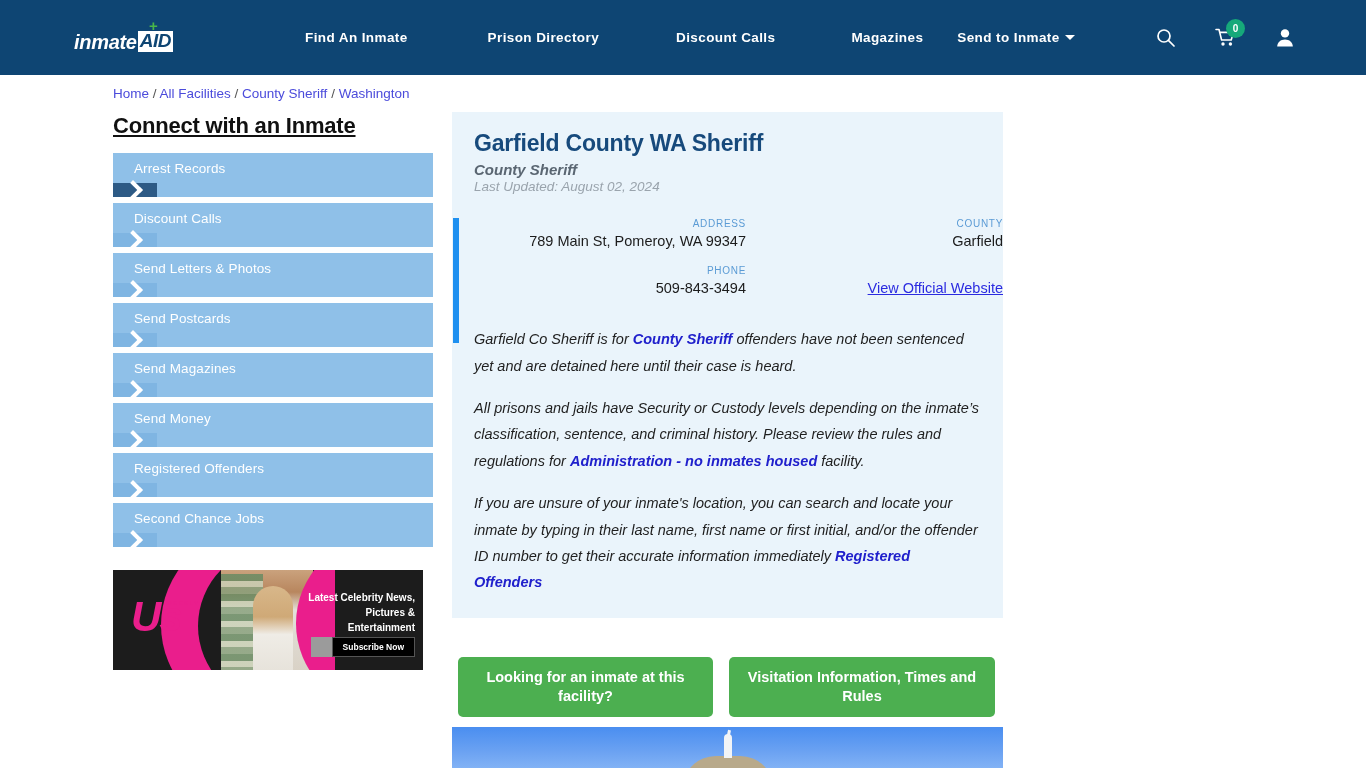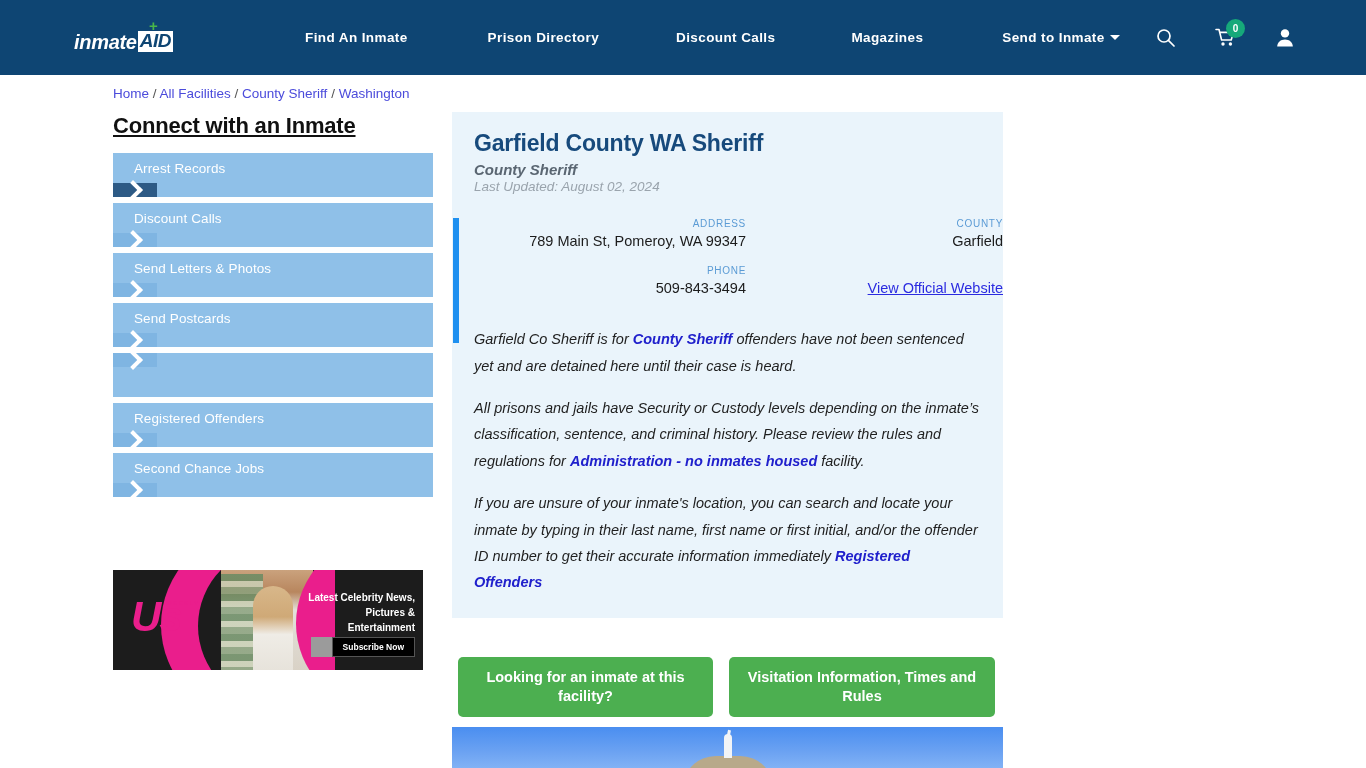--- a/index.html
+++ b/index.html
@@ -48,7 +48,7 @@
   .nav-gap-1 { margin-right: 80px; padding-left: 37px; }
   .nav-gap-2 { margin-right: 77px; }
   .nav-gap-3 { margin-right: 76px; }
-  .nav-gap-4 { margin-right: 79px; }
+  .nav-gap-4 { margin-right: 34px; }
   .caret {
     display: inline-block; width: 0; height: 0;
     border-left: 5px solid transparent; border-right: 5px solid transparent;

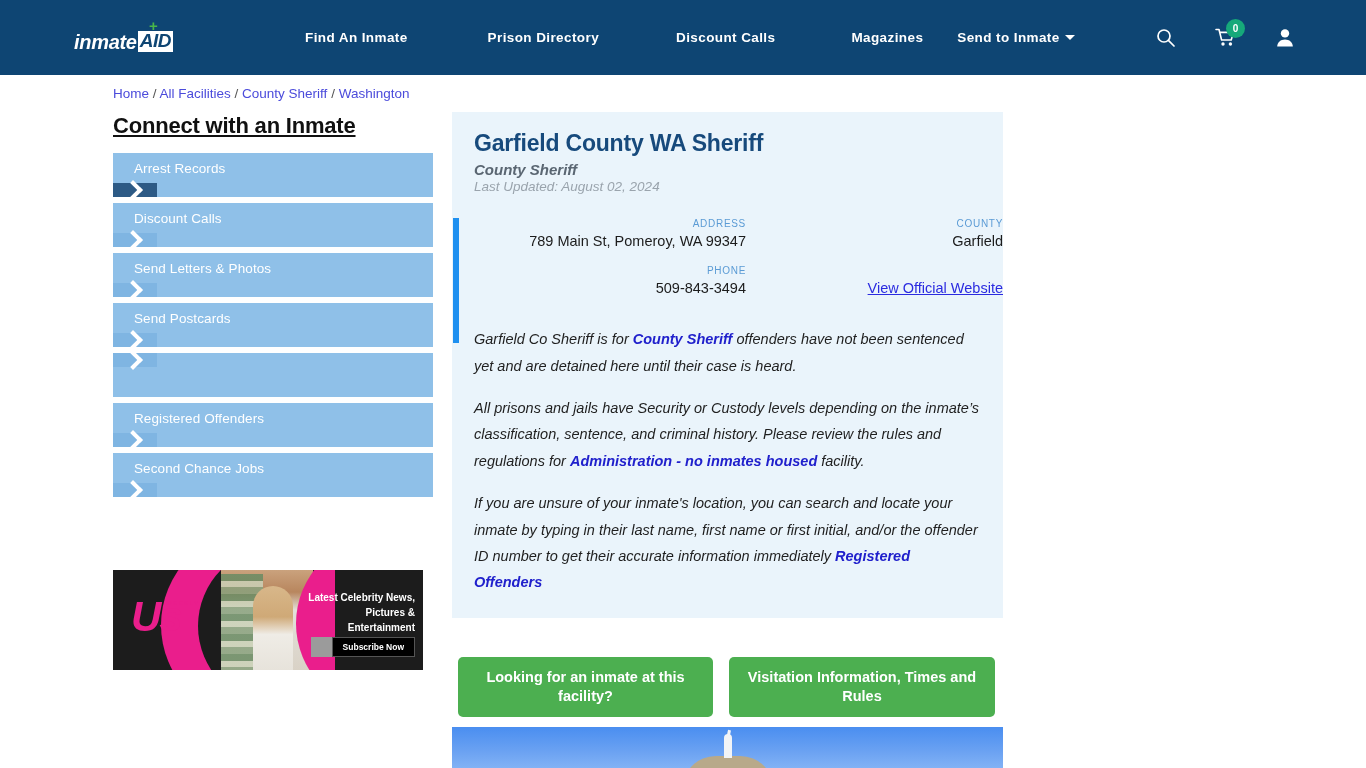--- a/index.html
+++ b/index.html
@@ -336,6 +336,12 @@
       </span>
   </div>
   <div class="side-btn">
+    <span class="side-btn-label">Send Magazines</span>
+    <span class="side-btn-arrow">
+        <i class="chev"></i>
+      </span>
+  </div>
+  <div class="side-btn">
     <span class="side-btn-arrow">
         <i class="chev"></i>
       </span>

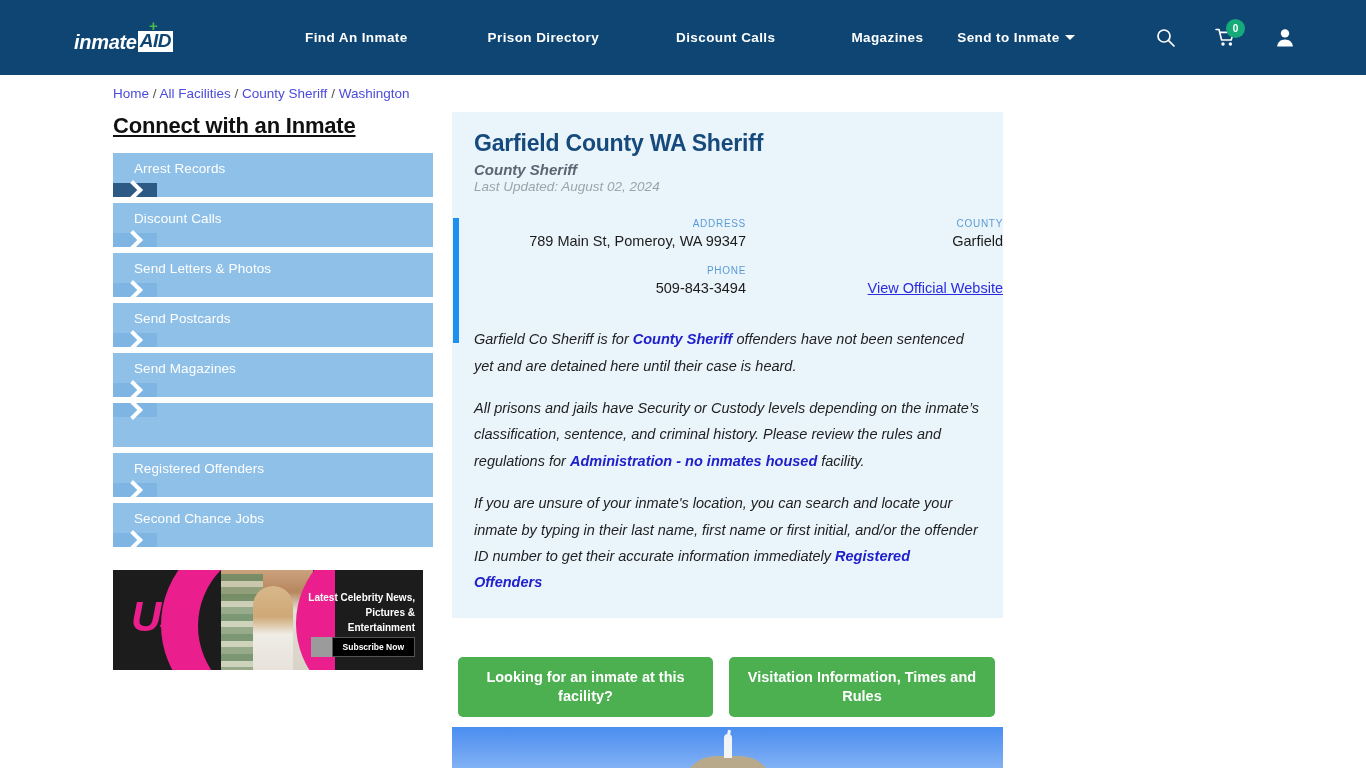--- a/index.html
+++ b/index.html
@@ -342,6 +342,7 @@
       </span>
   </div>
   <div class="side-btn">
+    <span class="side-btn-label">Send Money</span>
     <span class="side-btn-arrow">
         <i class="chev"></i>
       </span>

